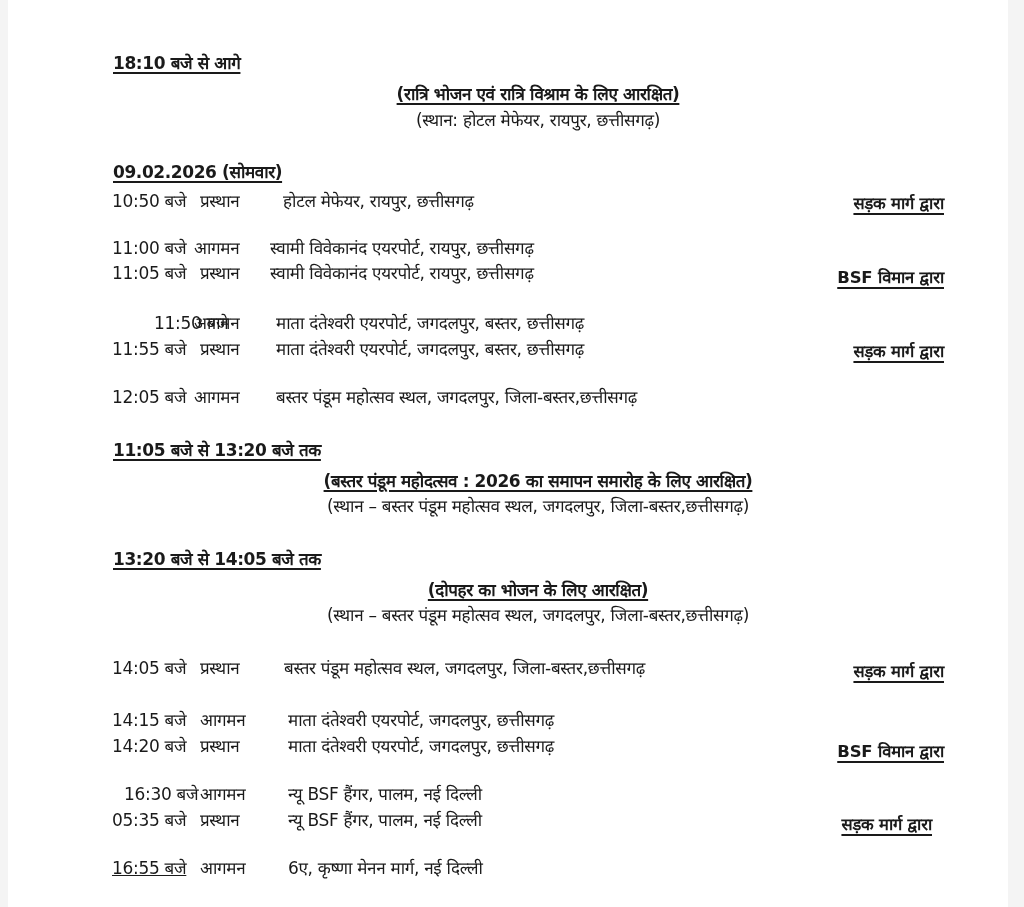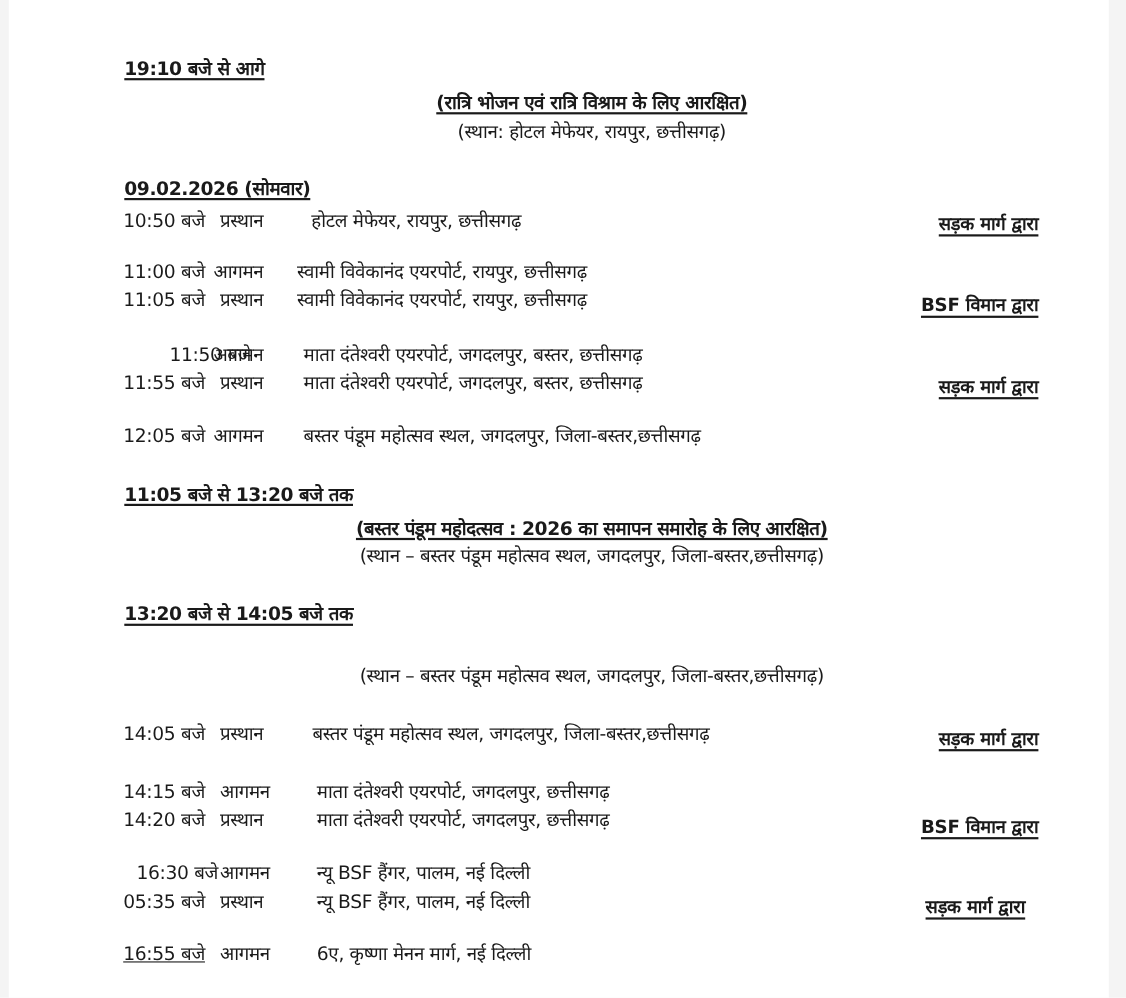--- a/index.html
+++ b/index.html
@@ -69,7 +69,7 @@
 
 <div class="page">
 
-  <div class="abs head bold-u" style="left:105px; top:55px;">19:10 बजे से आगे</div>
+  <div class="abs head bold-u" style="left:105px; top:55px;">18:10 बजे से आगे</div>
   <div class="center-block plain" style="left:250px; width:560px; top:112px;">(स्थान:  होटल मेफेयर, रायपुर, छत्तीसगढ़)</div>
   <div class="center-block head bold-u" style="left:250px; width:560px; top:86px;">(रात्रि भोजन एवं रात्रि विश्राम   के लिए आरक्षित)</div>
 

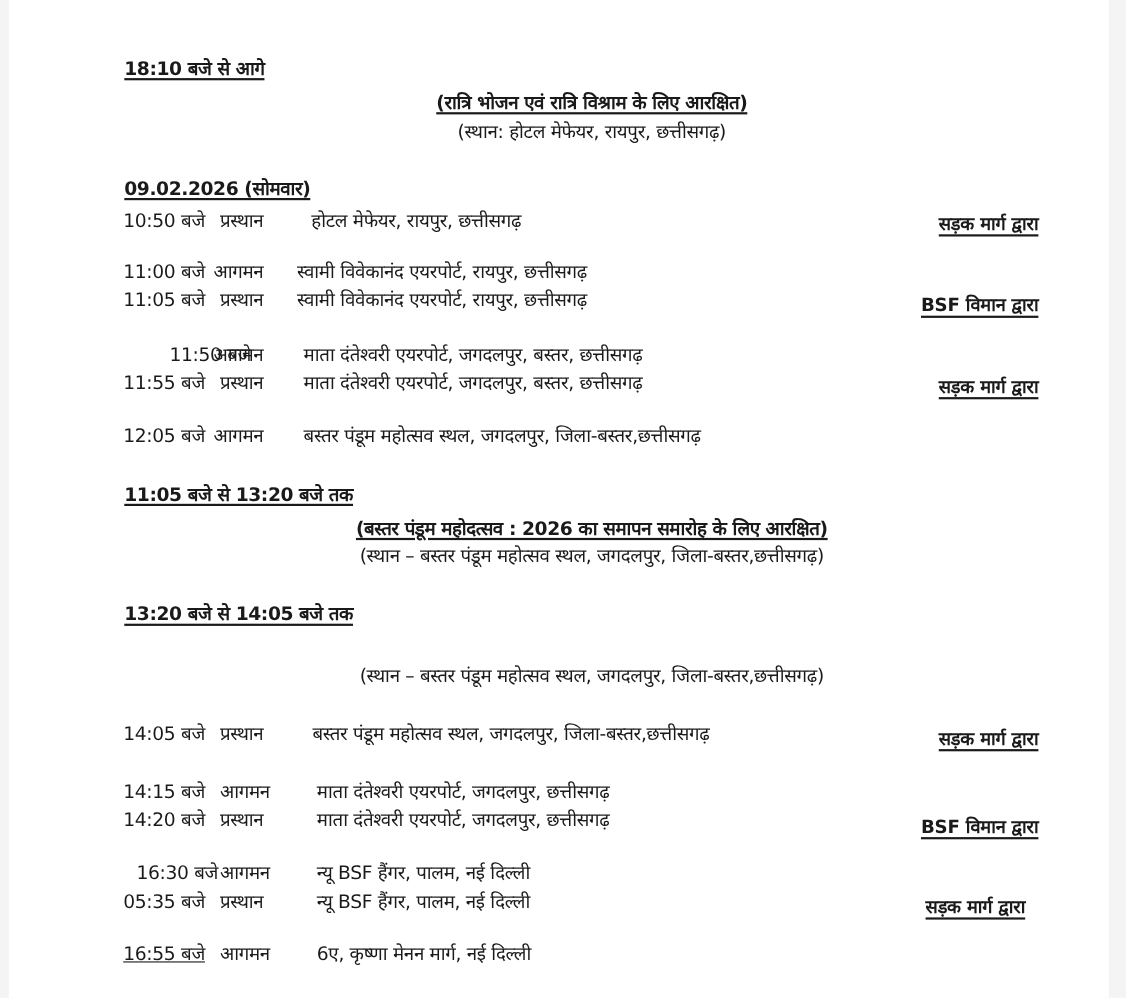--- a/index.html
+++ b/index.html
@@ -119,6 +119,7 @@
   <div class="center-block plain" style="left:220px; width:620px; top:498px;">(स्थान – बस्तर पंडूम महोत्सव स्थल, जगदलपुर, जिला-बस्तर,छत्तीसगढ़)</div>
 
   <div class="abs head bold-u" style="left:105px; top:551px;">13:20 बजे से 14:05 बजे तक</div>
+  <div class="center-block head bold-u" style="left:220px; width:620px; top:582px;">(दोपहर का भोजन के लिए आरक्षित)</div>
   <div class="center-block plain" style="left:220px; width:620px; top:607px;">(स्थान – बस्तर पंडूम महोत्सव स्थल, जगदलपुर, जिला-बस्तर,छत्तीसगढ़)</div>
 
   <div class="row">

